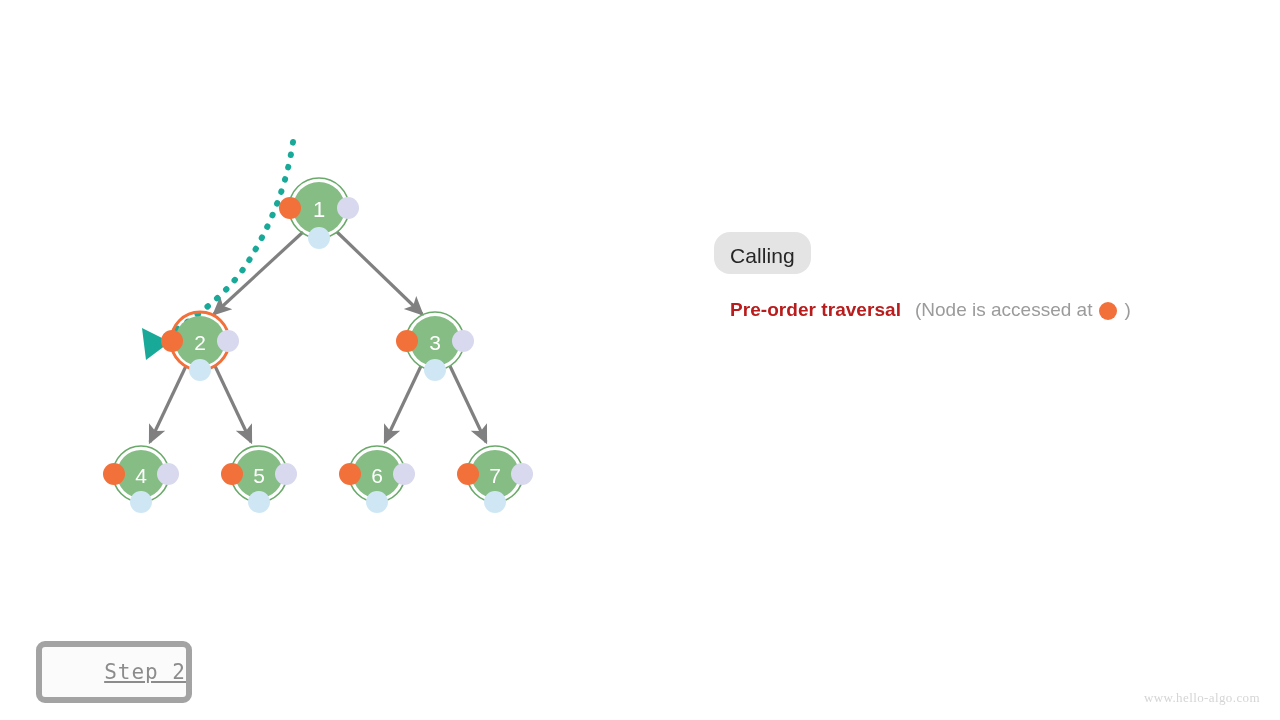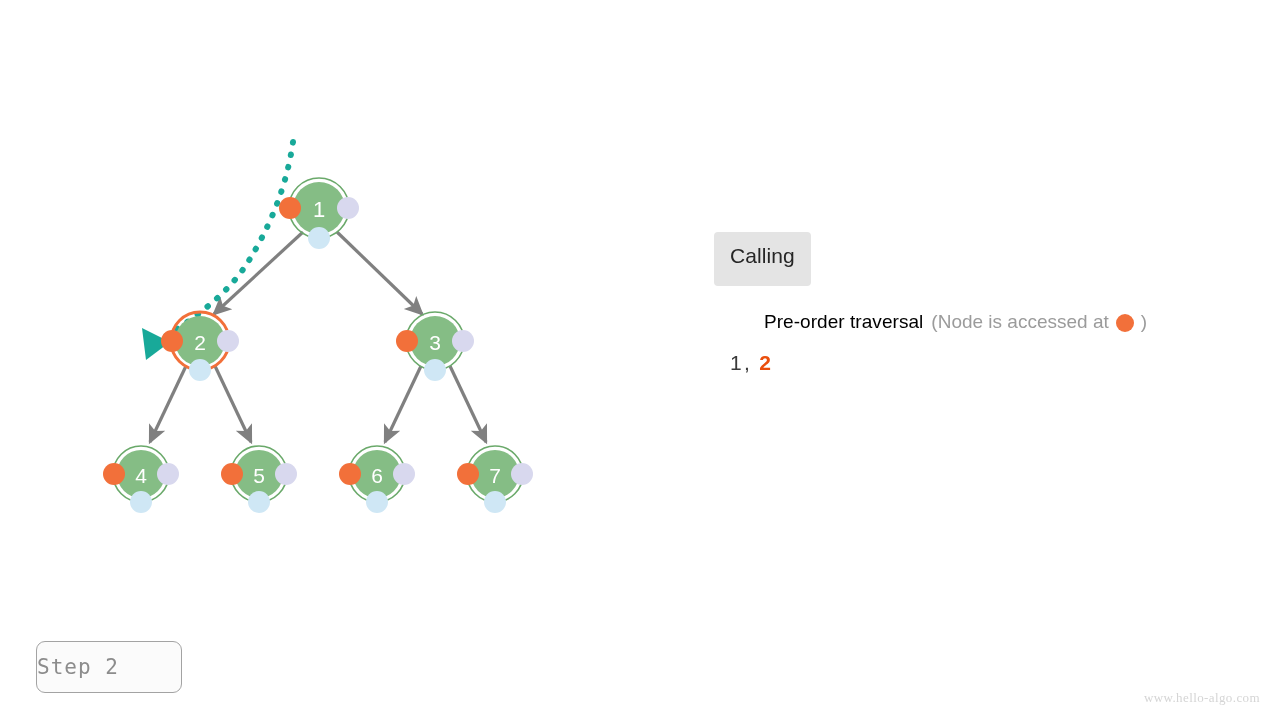--- a/index.html
+++ b/index.html
@@ -35,11 +35,11 @@
   .state-badge {
     display: inline-block;
     background: #e4e4e4;
-    border-radius: 4px;
+    border-radius: 16px;
     color: #262626;
     font-size: 21px;
     line-height: 1;
-    padding: 13px 16px 20px 16px;
+    padding: 13px 16px 8px 16px;
     letter-spacing: 0.1px;
   }
 

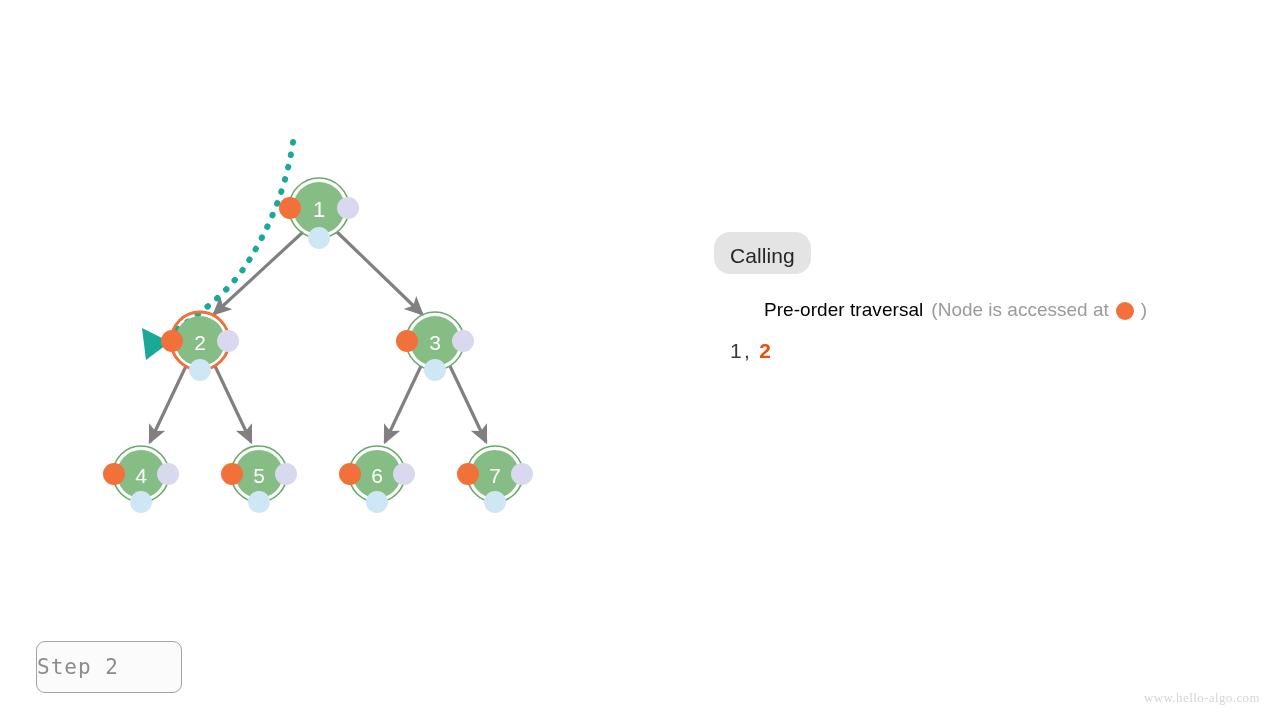--- a/index.html
+++ b/index.html
@@ -60,10 +60,9 @@
   }
   .legend-title {
     font-size: 19px;
-    font-weight: normal;
-    color: #000000;
+    font-weight: bold;
+    color: #b91c1c;
     letter-spacing: 0.05px;
-    margin-left: 34px;
   }
   .legend-note {
     font-size: 19px;

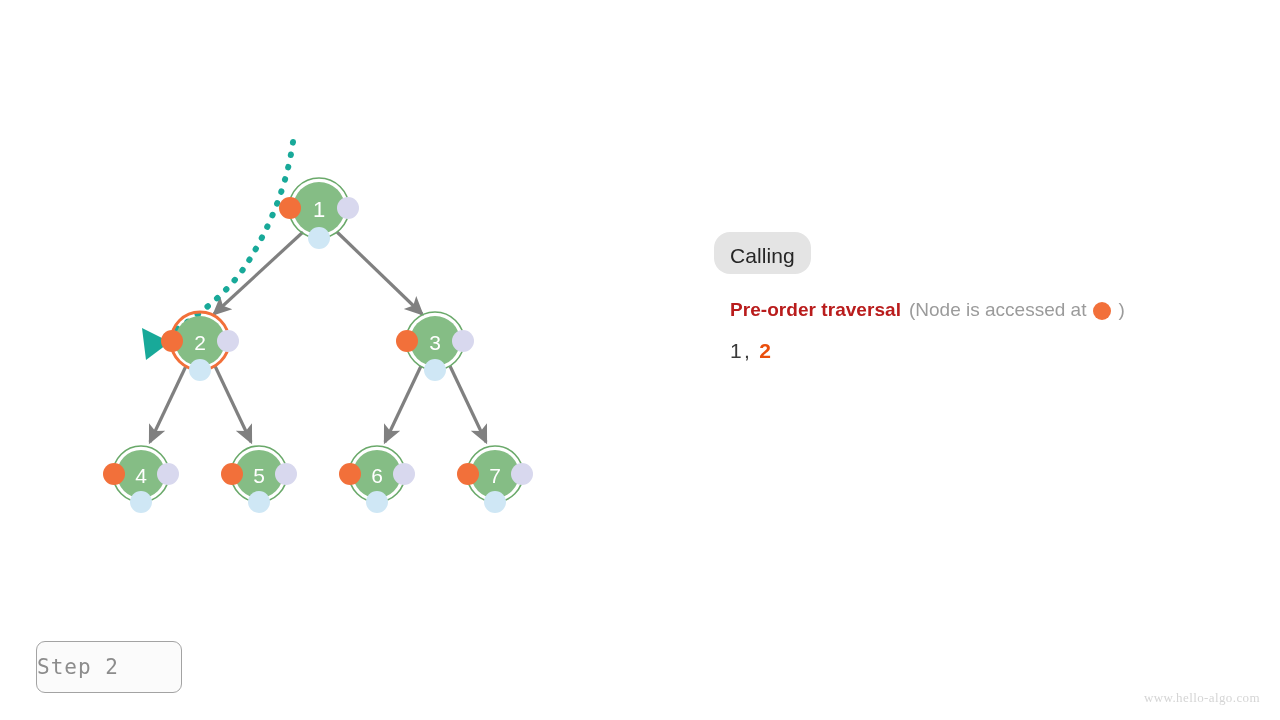--- a/index.html
+++ b/index.html
@@ -67,7 +67,7 @@
   .legend-note {
     font-size: 19px;
     color: #9b9b9b;
-    margin-left: 8px;
+    margin-left: 14px;
   }
   .legend-dot {
     display: inline-block;

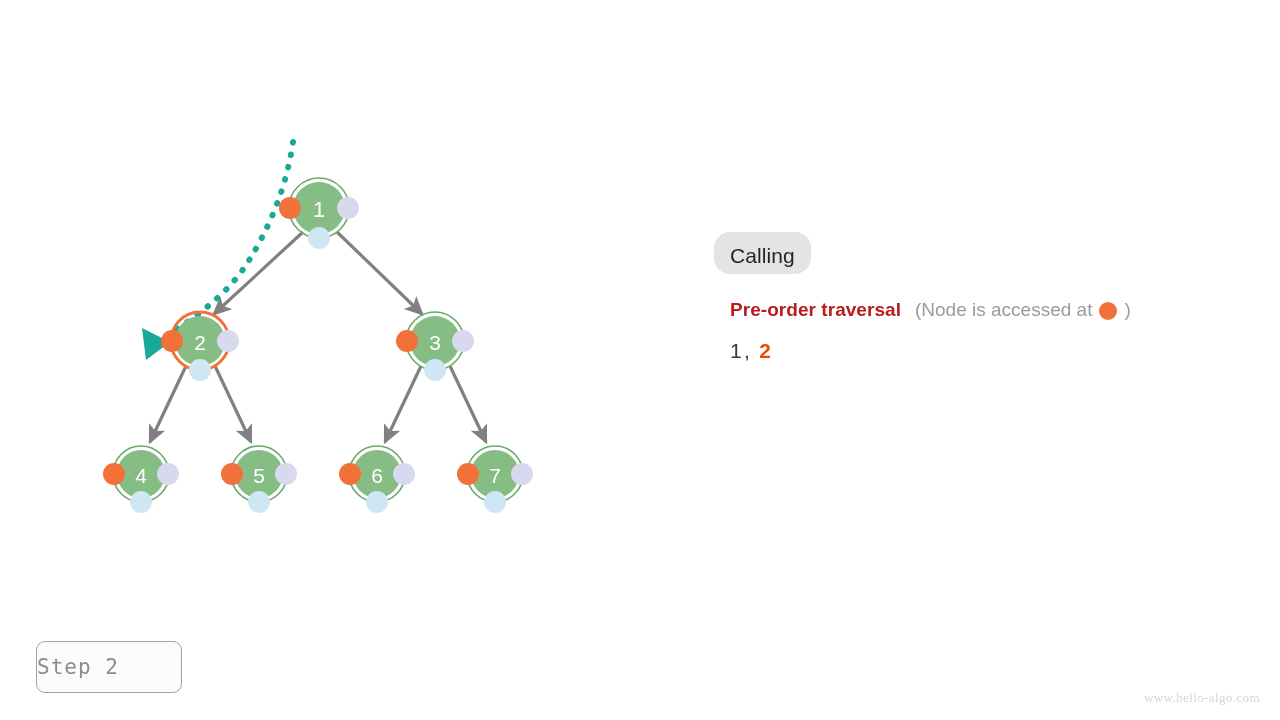--- a/index.html
+++ b/index.html
@@ -232,7 +232,6 @@
     <span class="legend-paren">)</span>
   </div>
 
-  <div class="sequence-row"><span class="seq-item">1</span><span class="seq-comma">,</span><span class="seq-item seq-current">2</span></div>
 </div>
 
 <div class="step-chip">

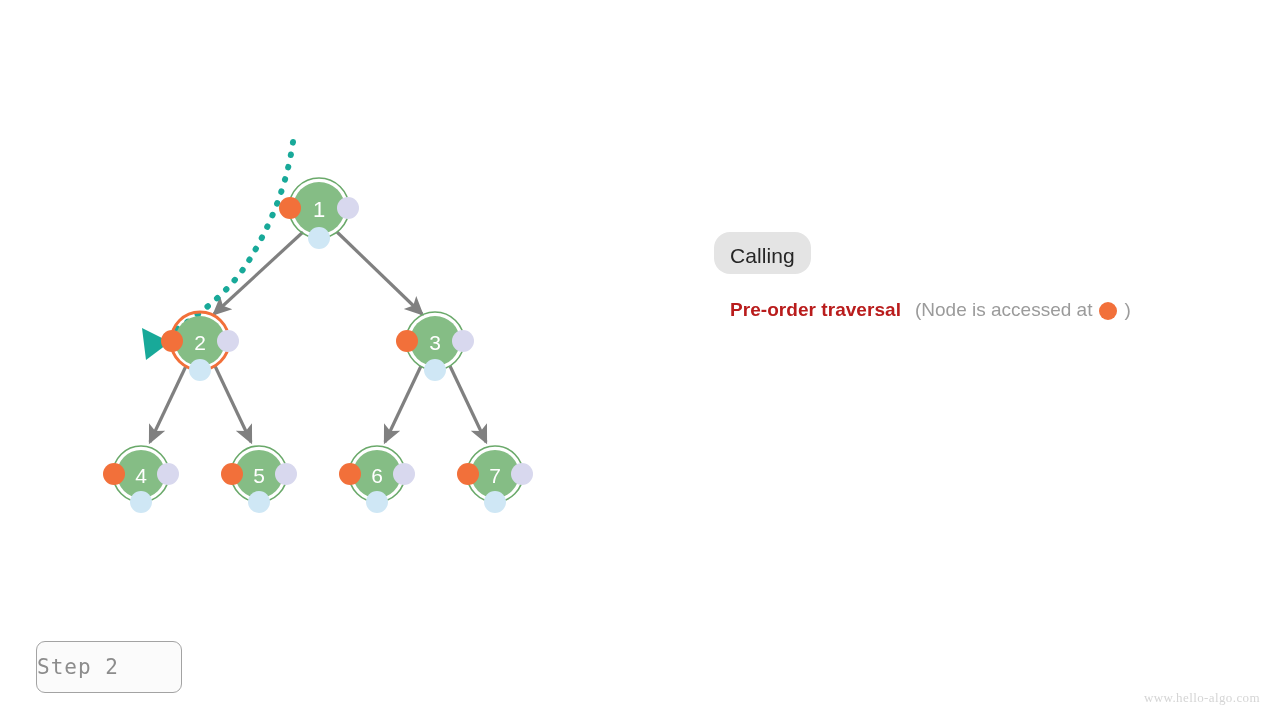--- a/index.html
+++ b/index.html
@@ -106,16 +106,17 @@
     top: 641px;
     width: 144px;
     height: 50px;
-    border: 1px solid #a3a3a3;
+    border: 6px solid #a3a3a3;
     border-radius: 9px;
     background: #fbfbfb;
     display: flex;
     align-items: center;
-    justify-content: flex-start;
+    justify-content: flex-end;
     color: #8c8c8c;
     font-family: "DejaVu Sans Mono", monospace;
     font-size: 21px;
     letter-spacing: 1px;
+    text-decoration: underline;
   }
 
   

